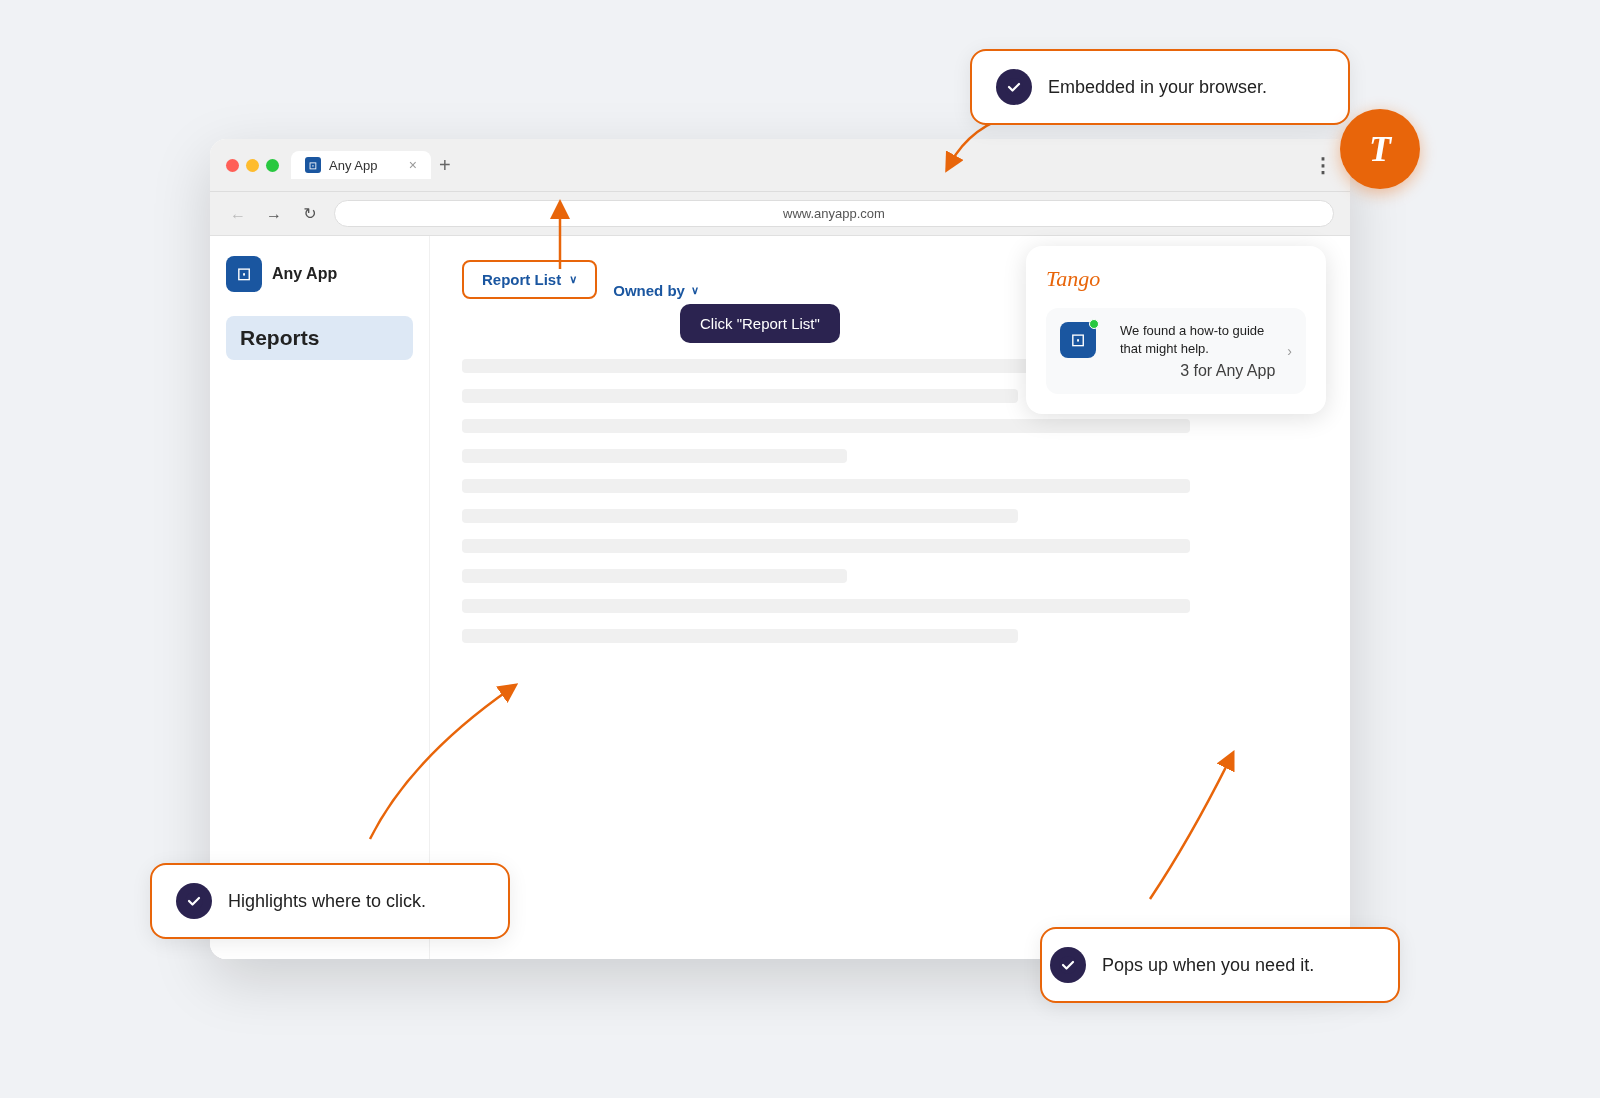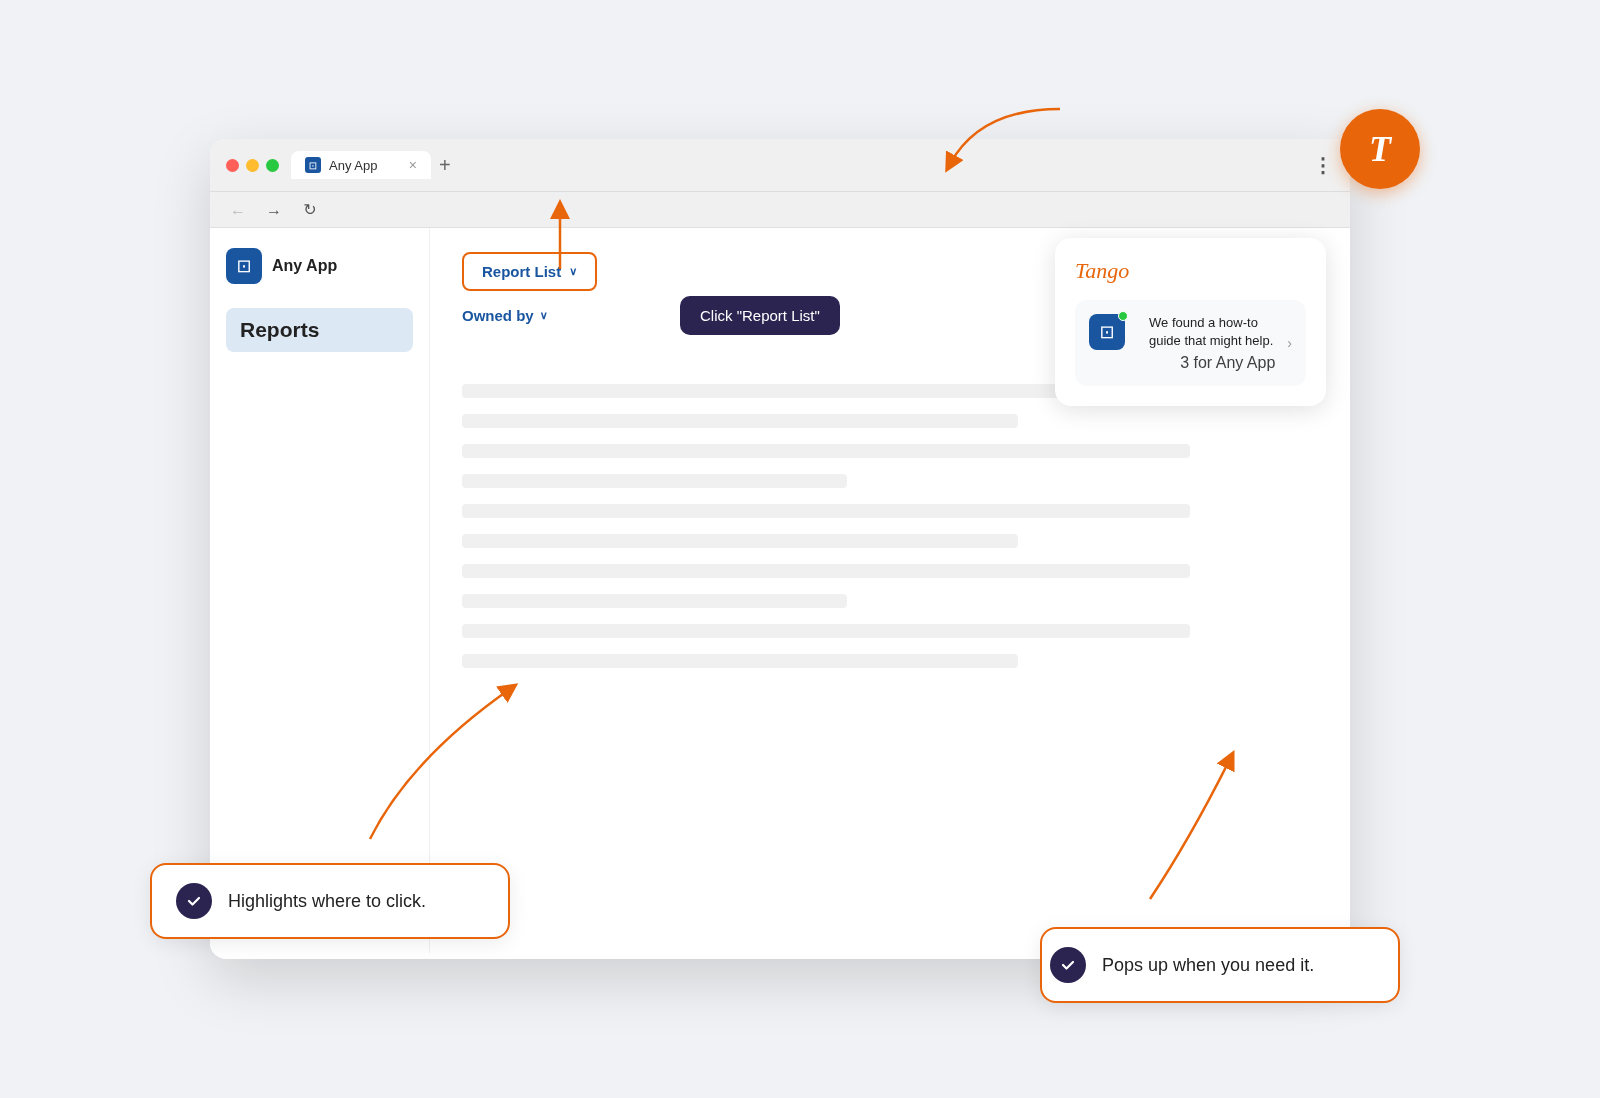--- a/index.html
+++ b/index.html
@@ -429,6 +429,15 @@
 
 <div class="scene">
 
+  <div class="callout callout-top" style="top:-10px; right:100px; min-width:380px;">
+    <div class="callout-check">
+      <svg viewBox="0 0 18 18" fill="none">
+          <circle cx="9" cy="9" r="9" fill="#2b2350"></circle>
+          <polyline points="4,9 7.5,12.5 14,6" stroke="white" stroke-width="2.2" stroke-linecap="round" stroke-linejoin="round"></polyline>
+        </svg>
+    </div>
+    <span class="callout-text">Embedded in your browser.</span>
+  </div>
 
   <div class="tango-logo-circle" style="position:absolute; top:50px; right:30px; z-index:25;">
     <span class="tango-t">T</span>

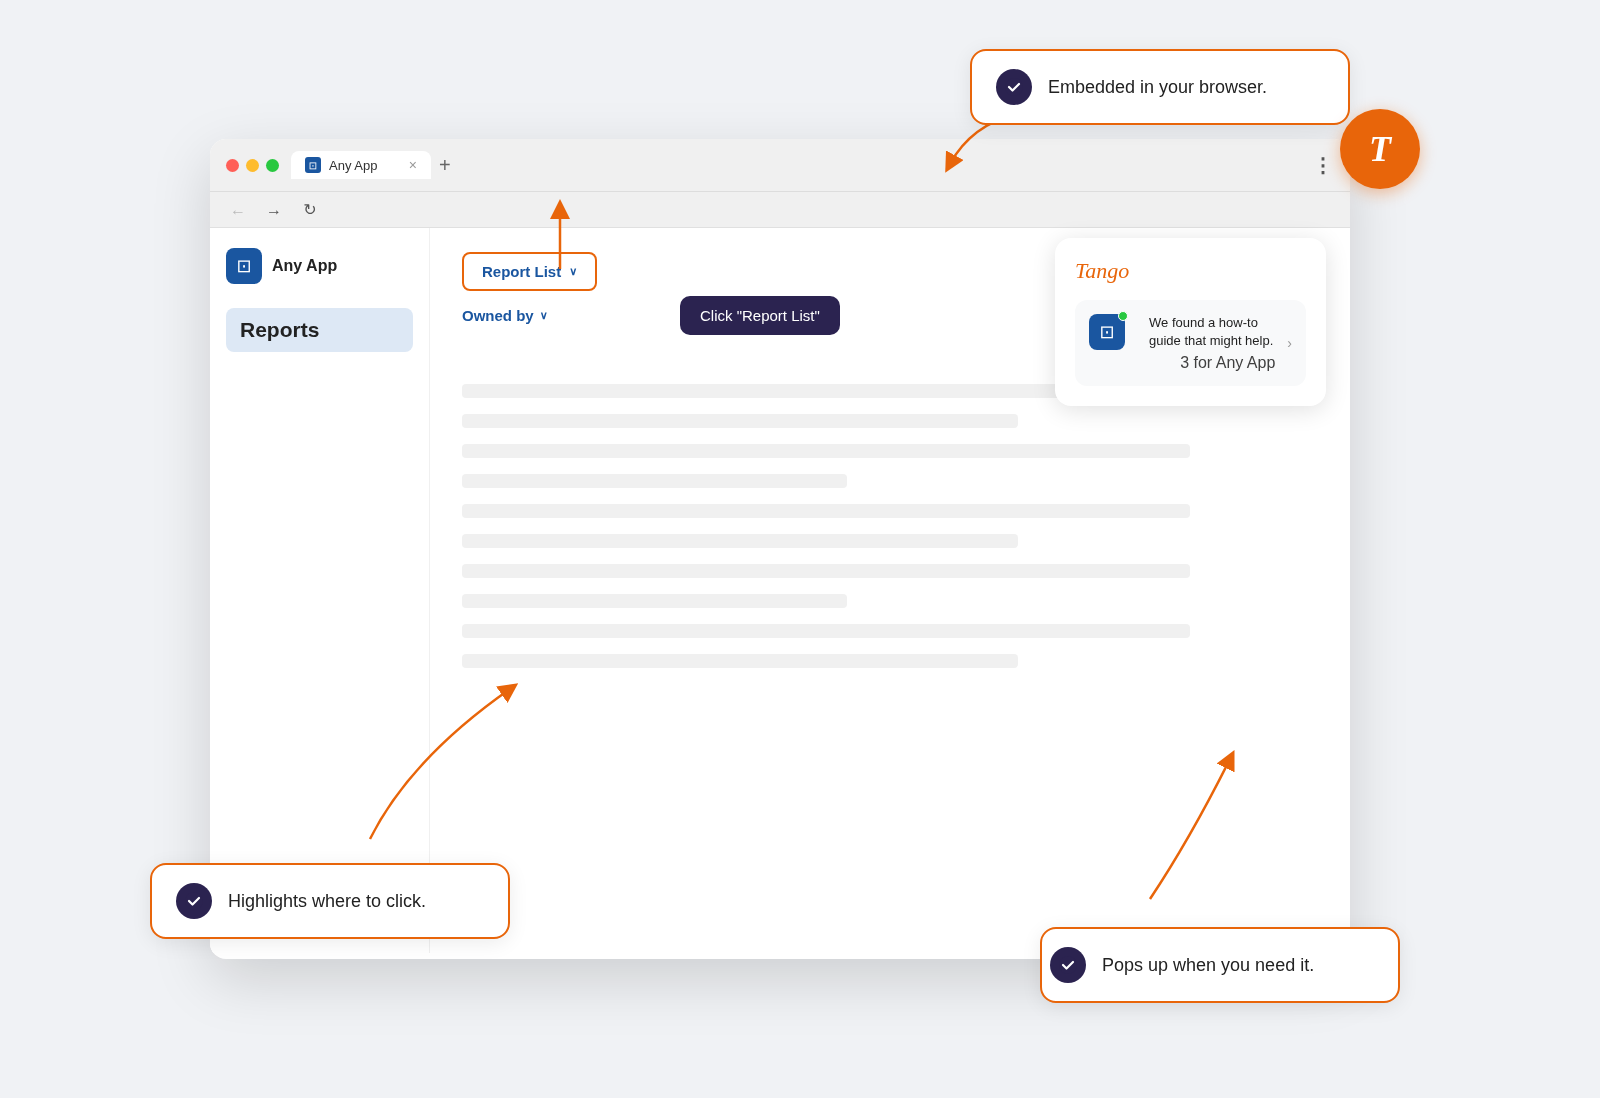--- a/index.html
+++ b/index.html
@@ -466,6 +466,7 @@
       <span class="nav-btn disabled">←</span>
       <span class="nav-btn">→</span>
       <span class="nav-btn">↻</span>
+      <div class="address-bar">www.anyapp.com</div>
     </div>
 
     <div class="app-content">

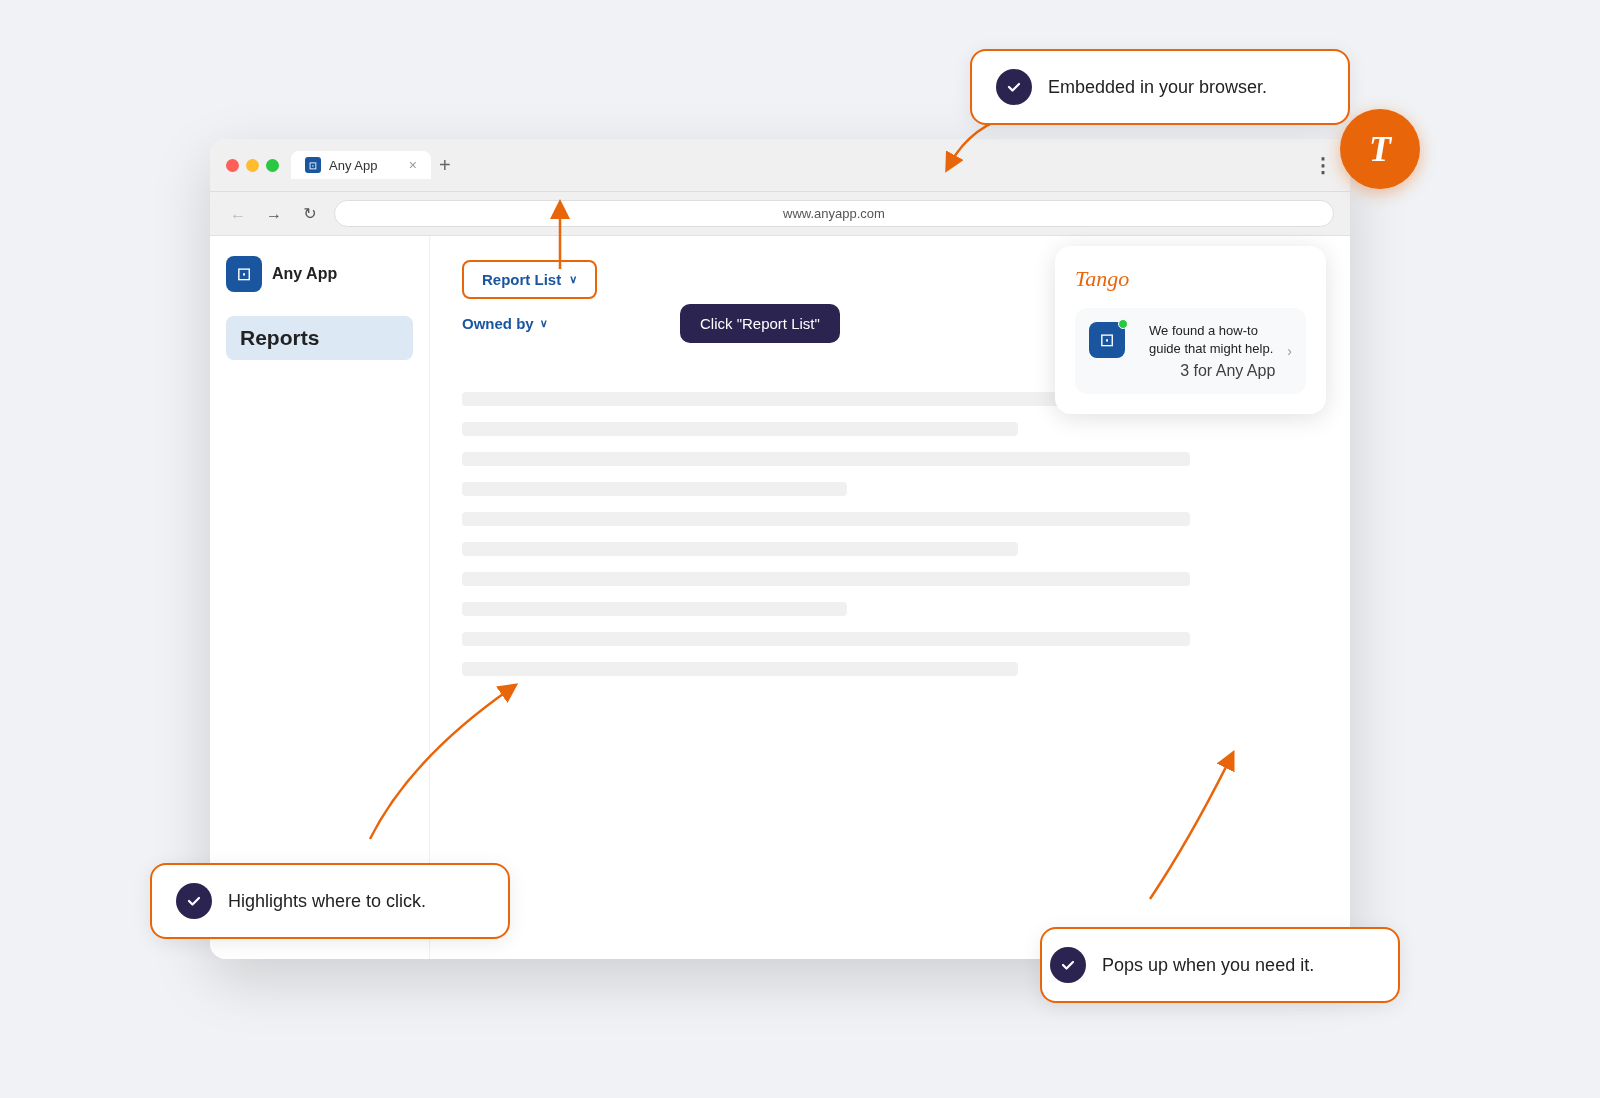--- a/index.html
+++ b/index.html
@@ -200,10 +200,9 @@
 
     .toolbar {
       display: flex;
-      align-items: flex-start;
+      align-items: flex-end;
       gap: 16px;
       margin-bottom: 24px;
-      flex-direction: column;
     }
 
     .report-list-btn {

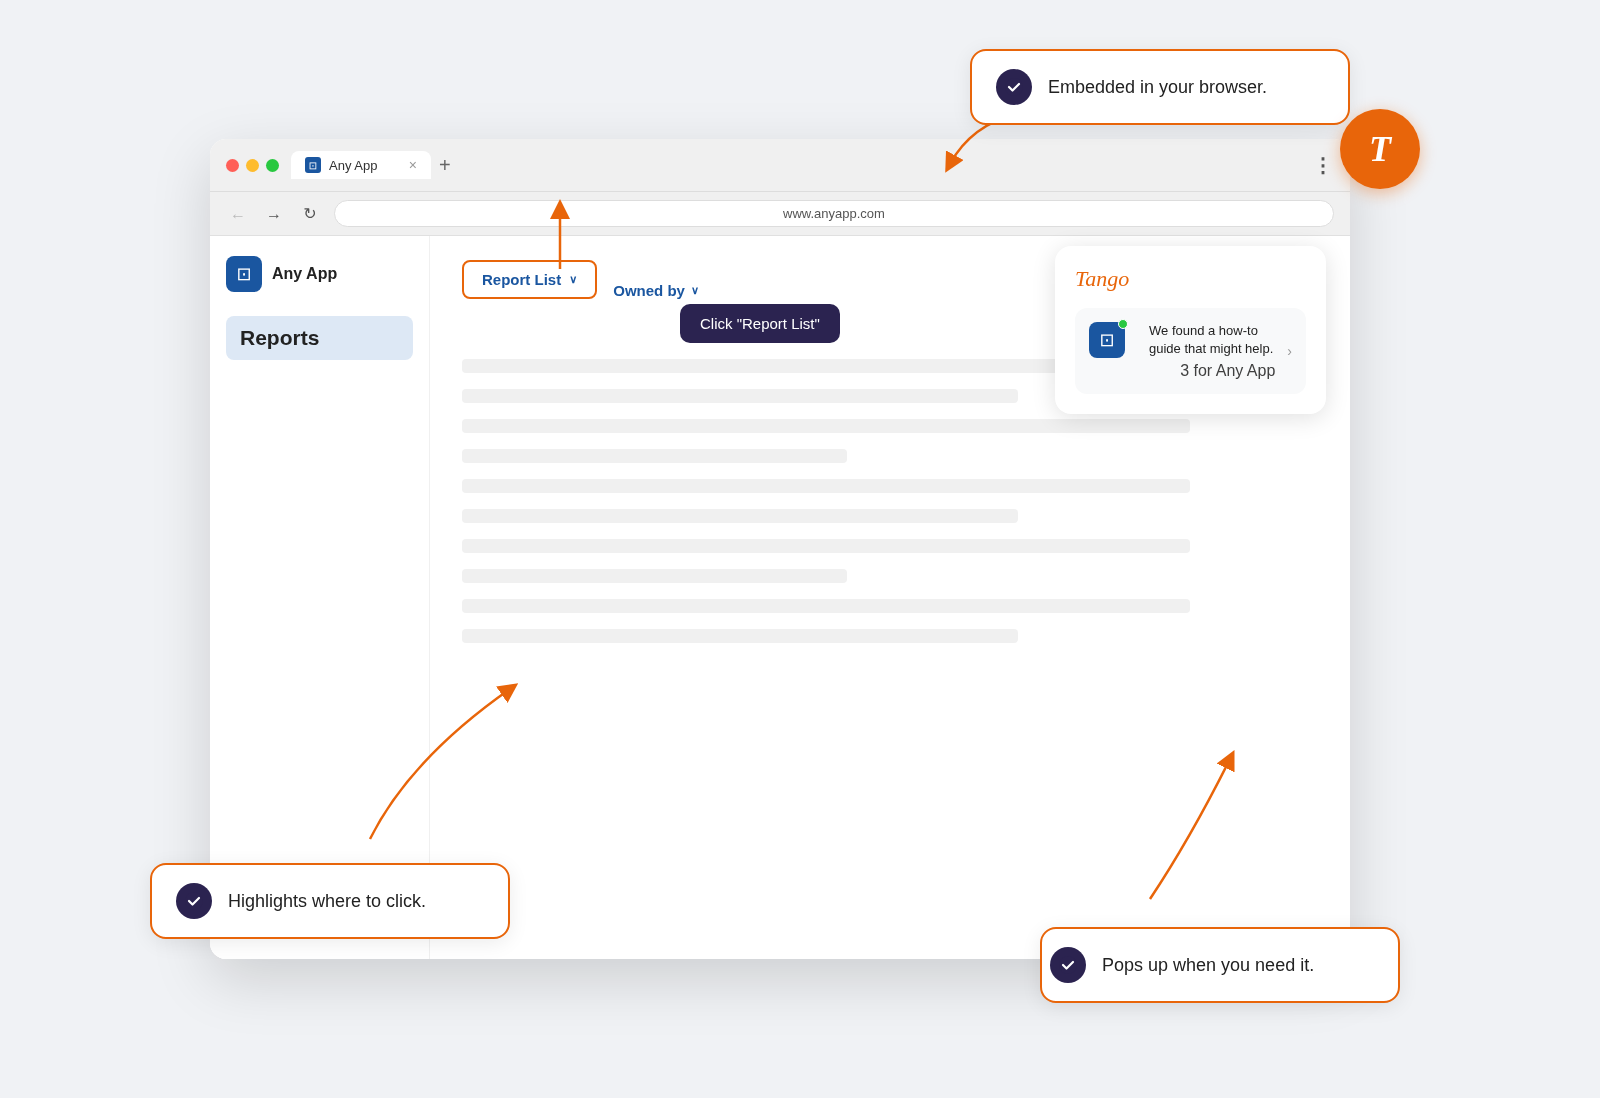--- a/index.html
+++ b/index.html
@@ -273,7 +273,7 @@
       position: absolute;
       top: 10px;
       right: 24px;
-      width: 271px;
+      width: 300px;
       background: #fff;
       border-radius: 16px;
       box-shadow: 0 4px 24px rgba(0,0,0,0.12);

